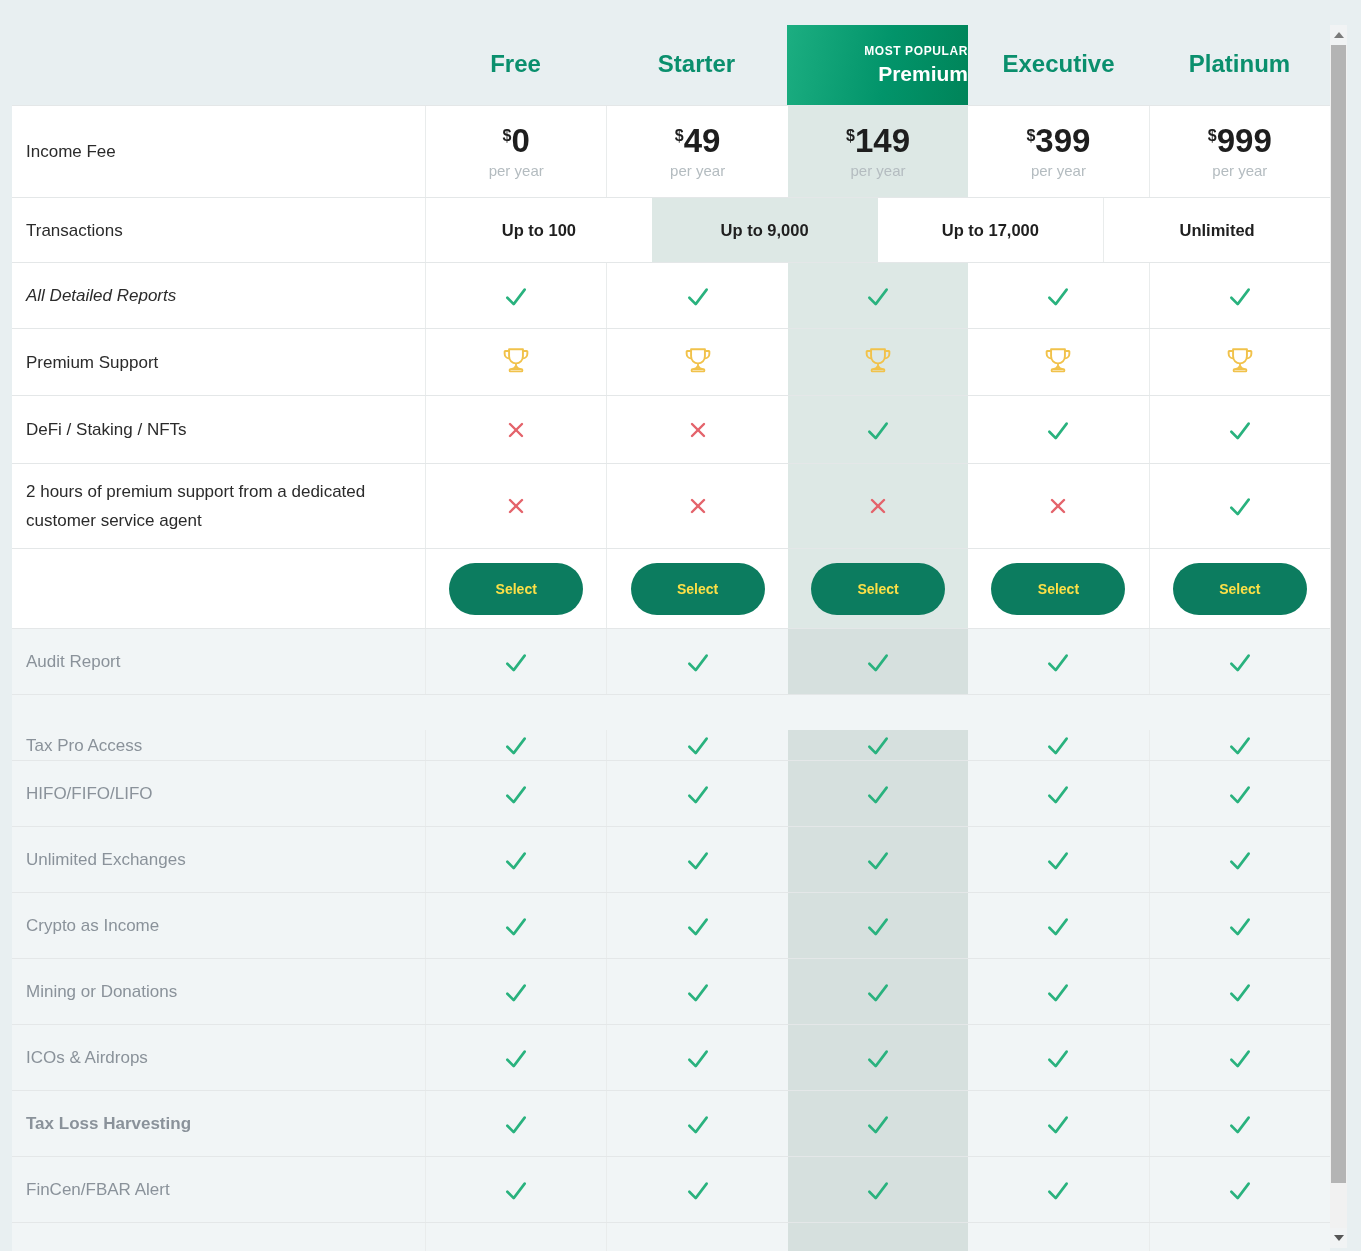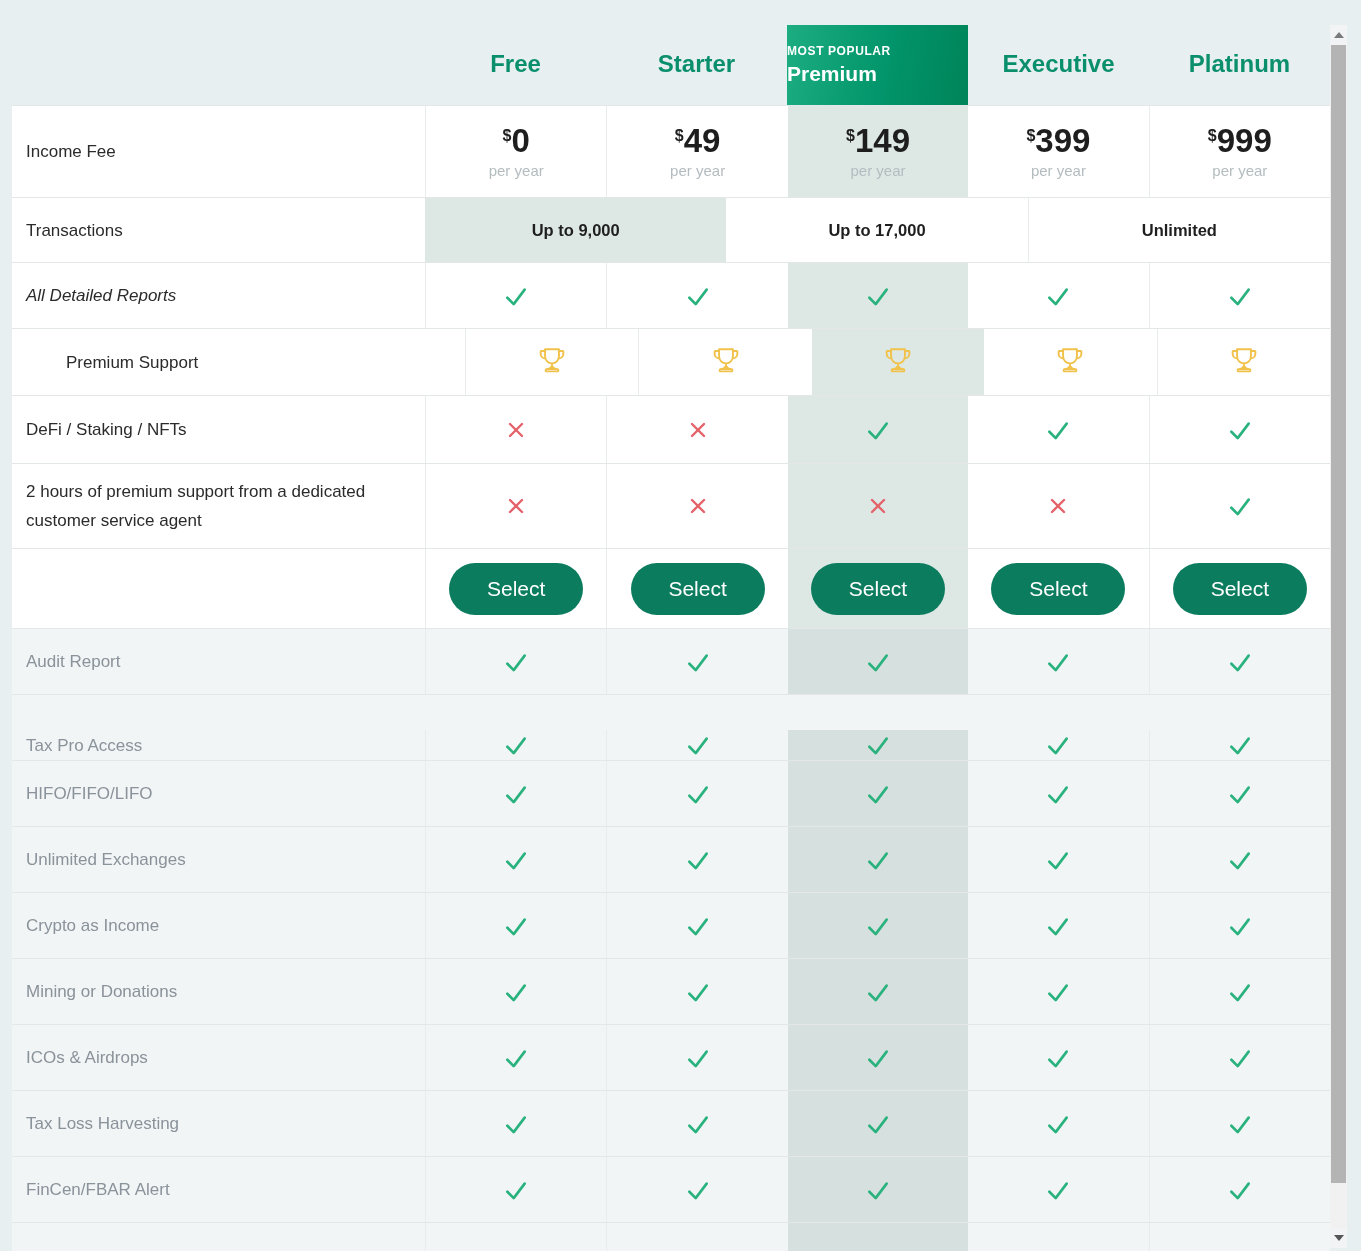--- a/index.html
+++ b/index.html
@@ -35,7 +35,7 @@
   .premium-box {
     position:absolute; left:0; top:25px; right:0; bottom:0;
     background:linear-gradient(100deg,#1cae81 0%,#02946a 55%,#008459 100%);
-    display:flex; flex-direction:column; align-items:flex-start; justify-content:center;
+    display:flex; flex-direction:column; align-items:flex-end; justify-content:center;
     gap:4px;
   }
   .premium-badge { color:#ffffff; font-size:12px; font-weight:bold; letter-spacing:.6px; }

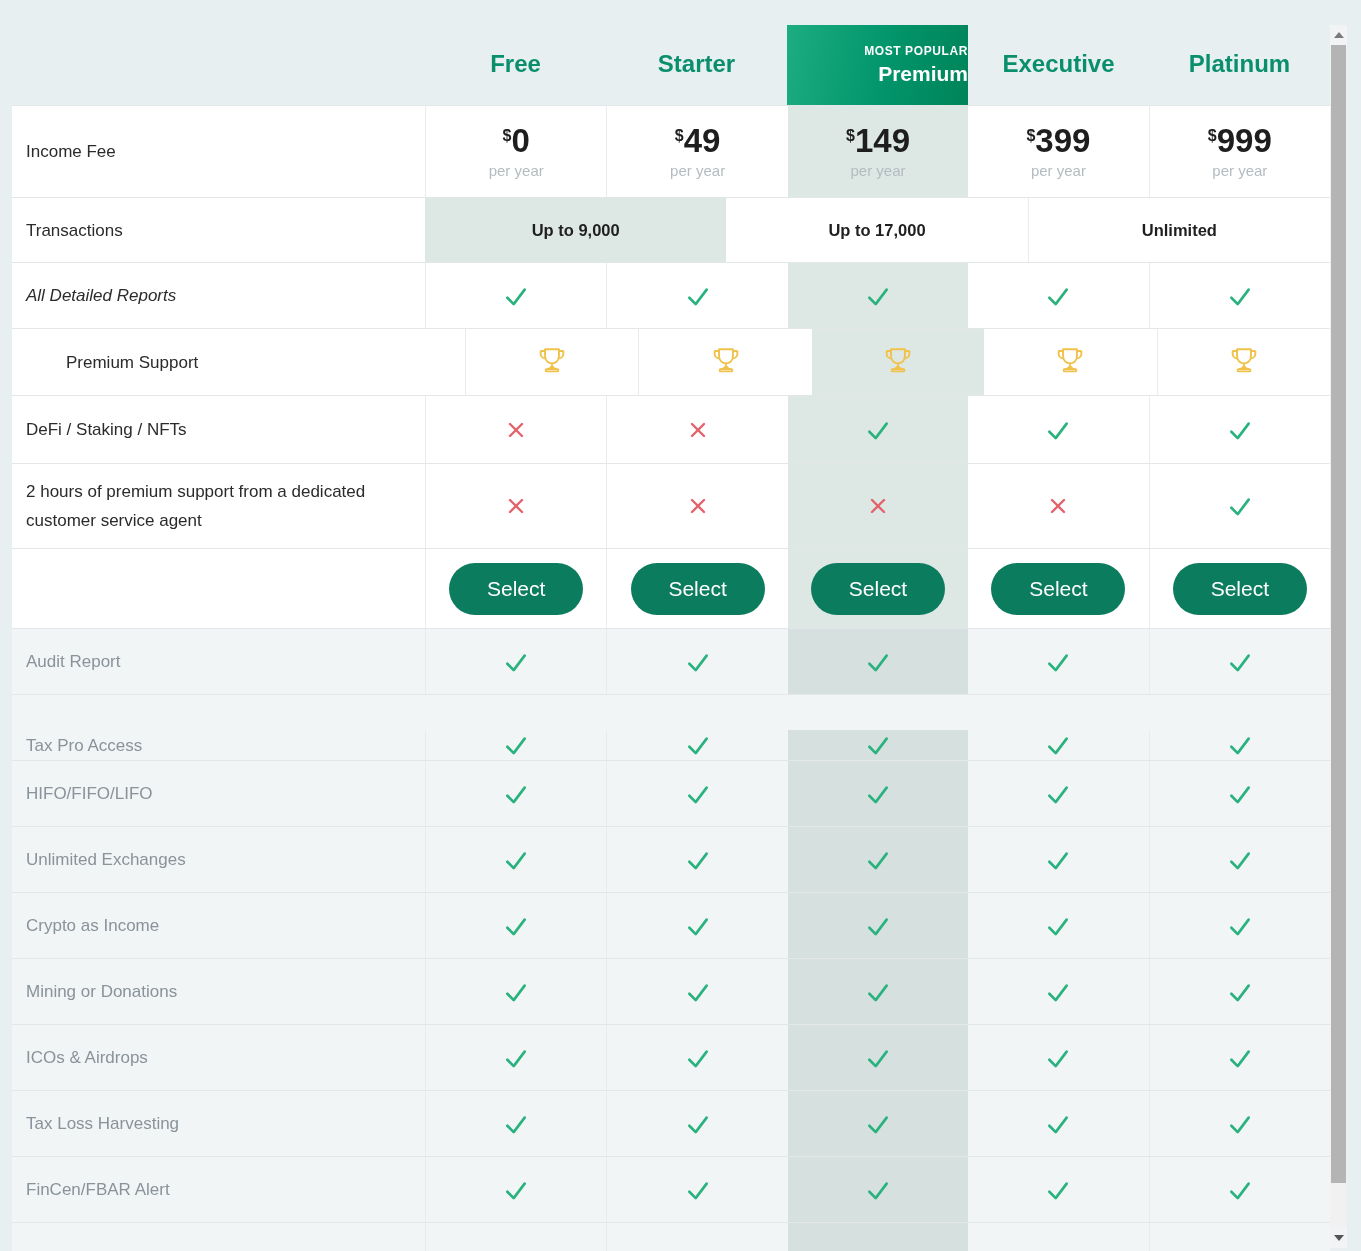--- a/index.html
+++ b/index.html
@@ -154,6 +154,9 @@
         </div>
         <div class="row body-row sec-white" style="height: 65px;">
           <div class="label-cell">Transactions</div>
+          <div class="cell">
+            <div class="plan-value">Up to 100</div>
+          </div>
           <div class="cell prem">
             <div class="plan-value">Up to 9,000</div>
           </div>

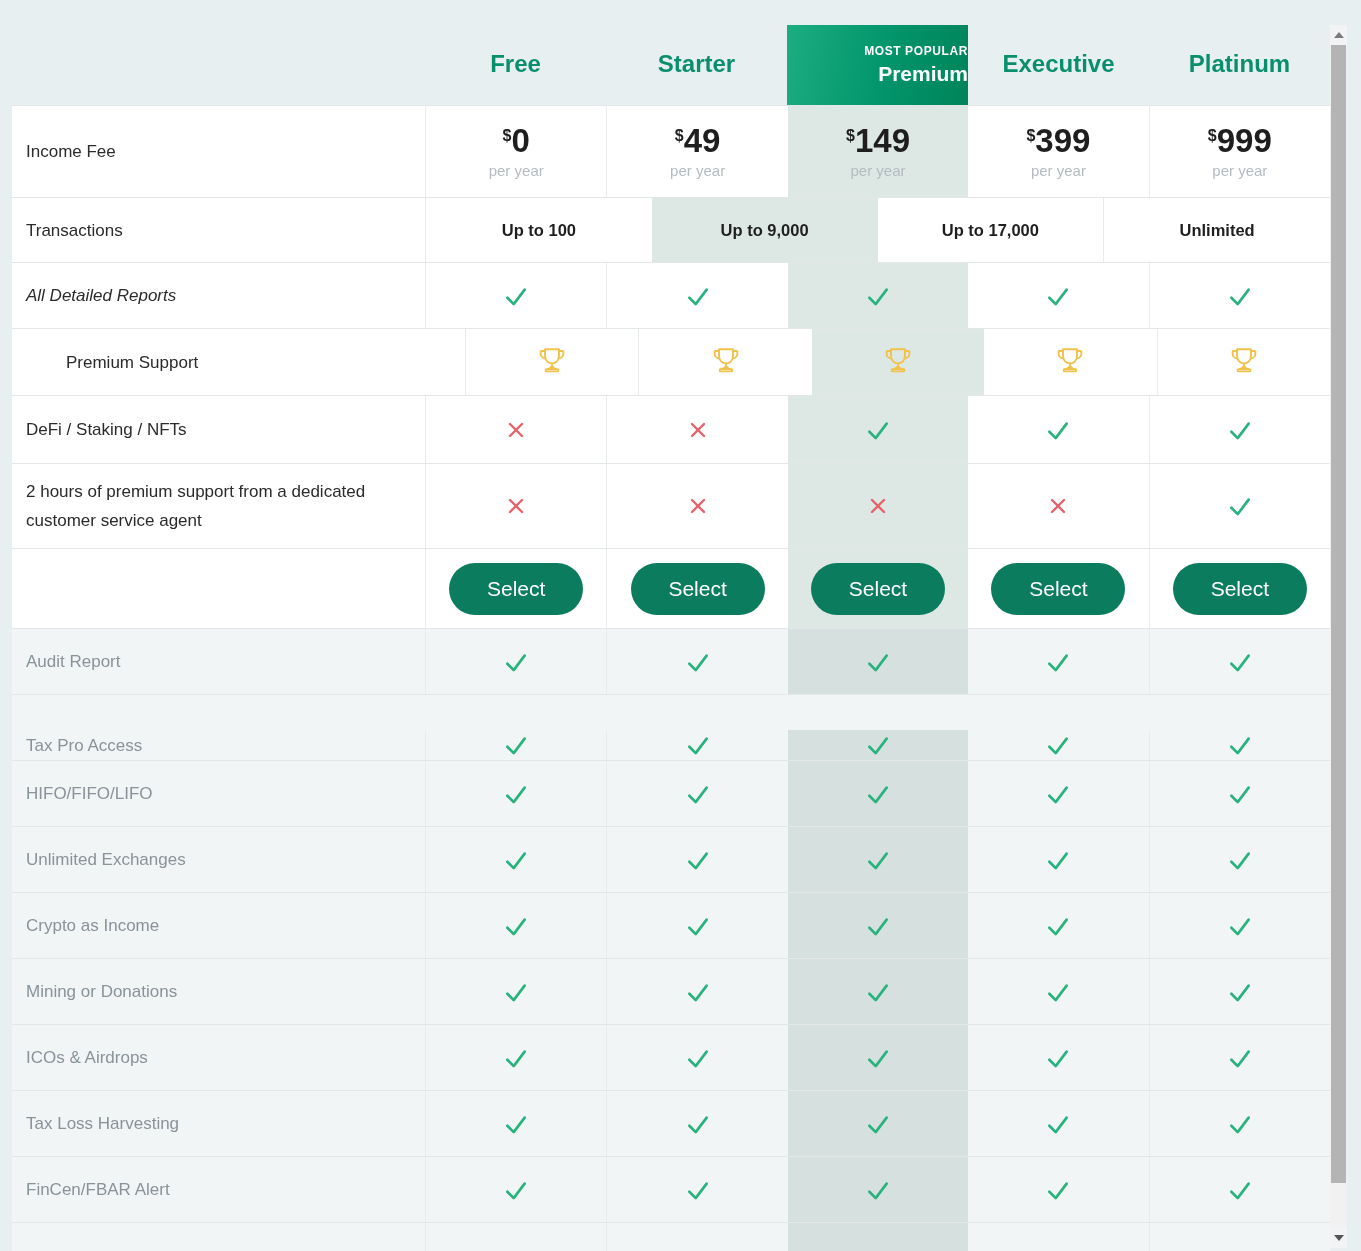--- a/index.html
+++ b/index.html
@@ -195,7 +195,7 @@
             </svg>
           </div>
         </div>
-        <div class="row body-row sec-white" style="height: 67px; padding-left: 40px;">
+        <div class="row body-row sec-white" style="height: 67px;">
           <div class="label-cell">Premium Support</div>
           <div class="cell">
             <svg class="icon" viewBox="0 0 26 26" width="36" height="36">

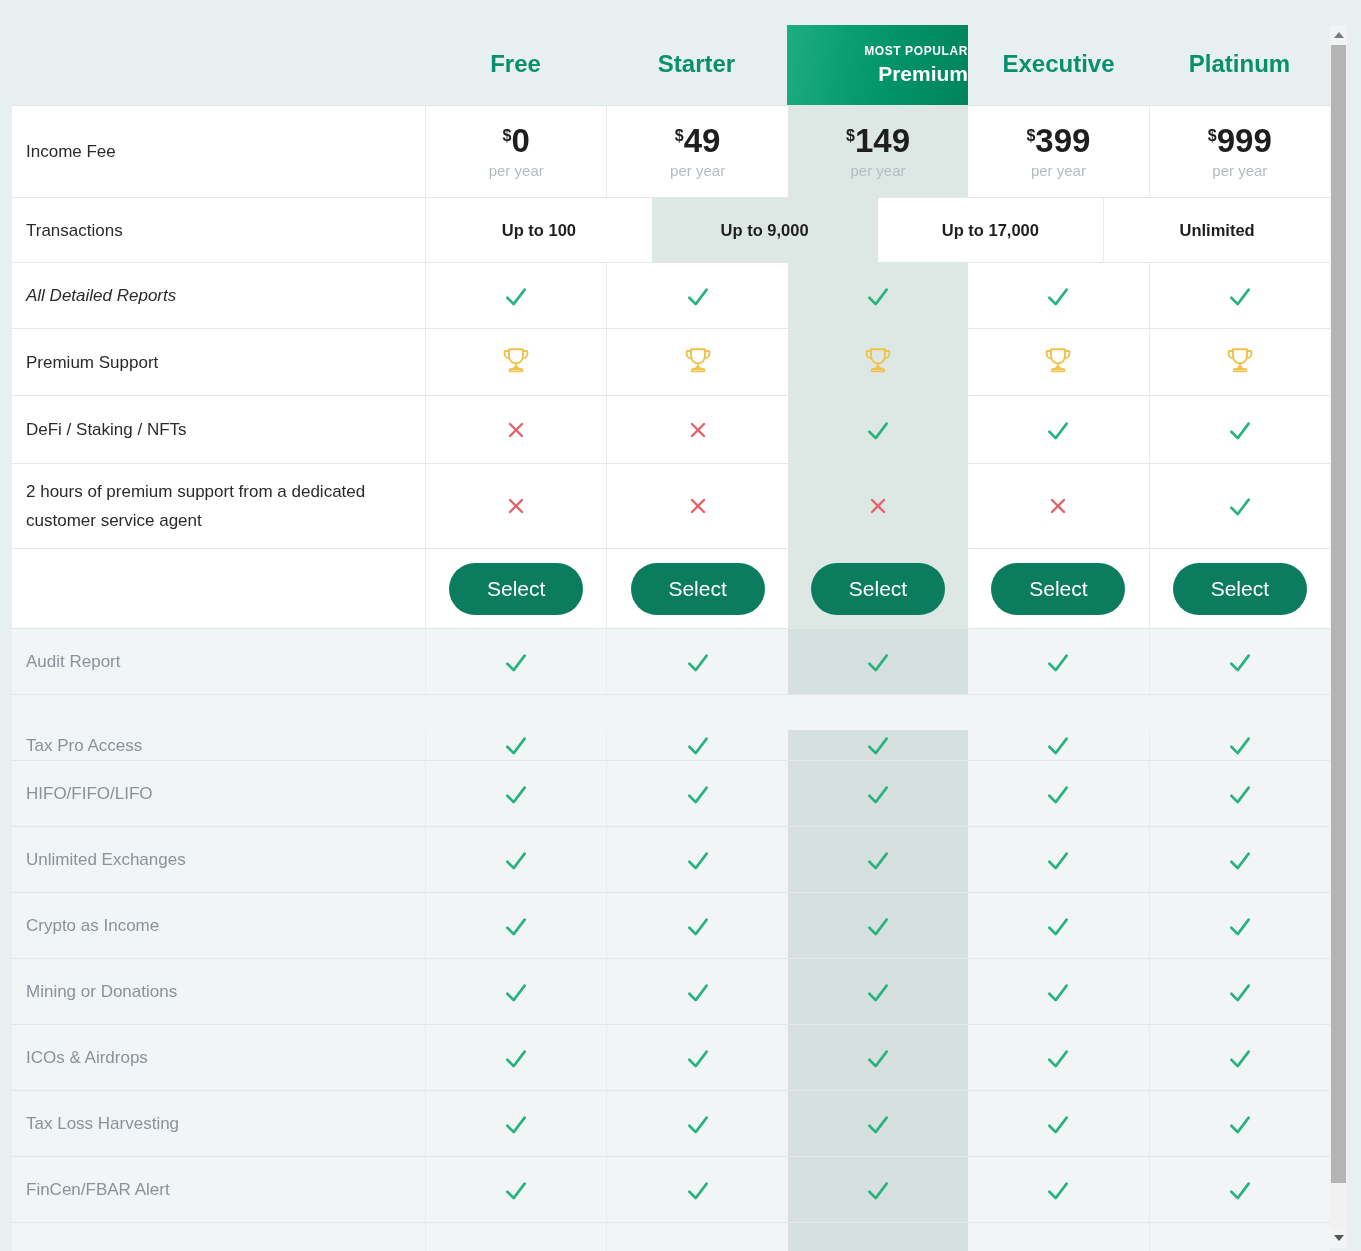--- a/index.html
+++ b/index.html
@@ -64,9 +64,9 @@
 
   .select-btn {
     width:134px; height:52px; border:none; border-radius:27px;
-    background:#0c7c5f; color:#ffffff;
+    background:#0c7c5f; color:#fde047;
     font-family:"Liberation Sans", sans-serif;
-    font-size:21px; font-weight:400; cursor:pointer;
+    font-size:14px; font-weight:700; cursor:pointer;
   }
 
   

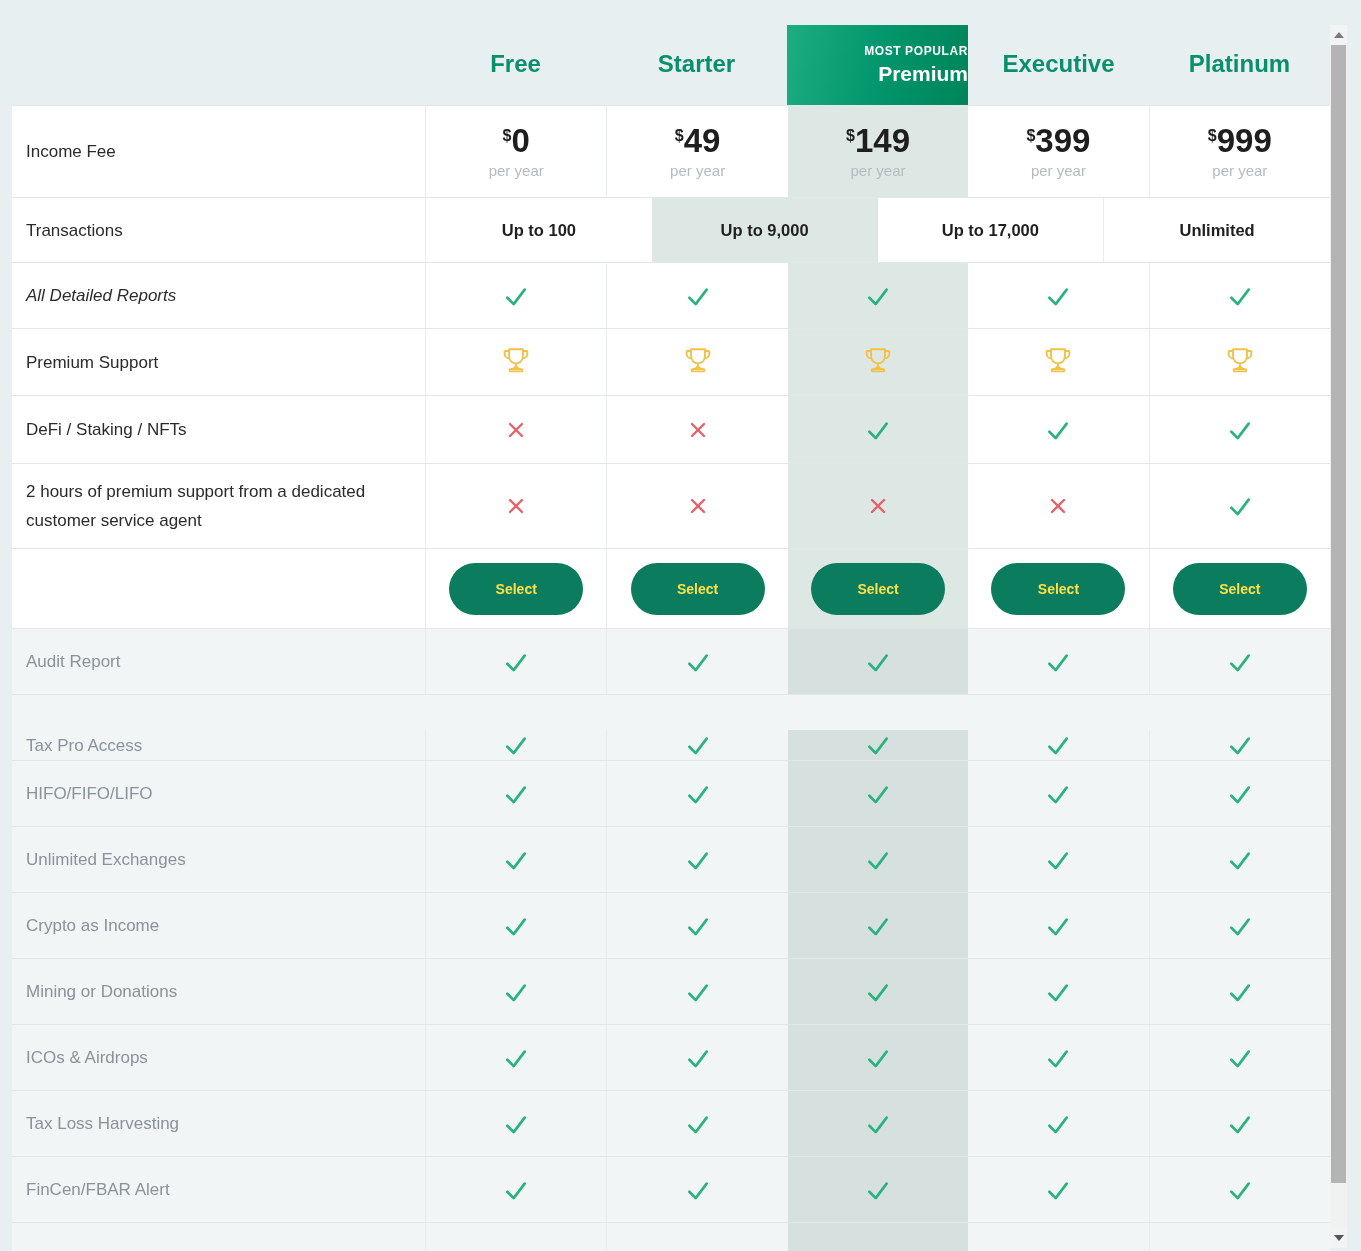--- a/index.html
+++ b/index.html
@@ -519,7 +519,7 @@
             </svg>
           </div>
         </div>
-        <div class="row body-row sec-gray" style="height: 66px;">
+        <div class="row body-row sec-gray" style="height: 66px; font-weight: bold;">
           <div class="label-cell">Tax Loss Harvesting</div>
           <div class="cell">
             <svg class="icon" viewBox="0 0 26 26" width="30" height="30">

